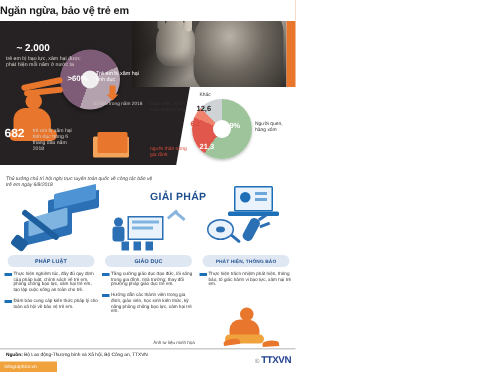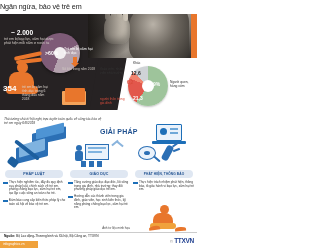--- a/index.html
+++ b/index.html
@@ -19,7 +19,7 @@
   }
   .title-dark {
     position: absolute; left: 0; top: 0;
-    font-size: 7.2px; font-weight: normal; color: #1a1a1a;
+    font-size: 7.2px; font-weight: bold; color: #1a1a1a;
     letter-spacing: -0.1px; white-space: nowrap; line-height: 13px;
   }
   .title-light {

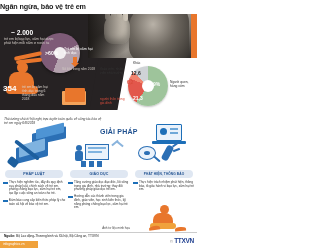--- a/index.html
+++ b/index.html
@@ -281,7 +281,7 @@
   </div>
 
   <div class="stat-682">
-    <span class="big">354</span>
+    <span class="big">682</span>
     <span class="desc">trẻ em bị xâm hại tình dục trong 6 tháng đầu năm 2018</span>
   </div>
 

